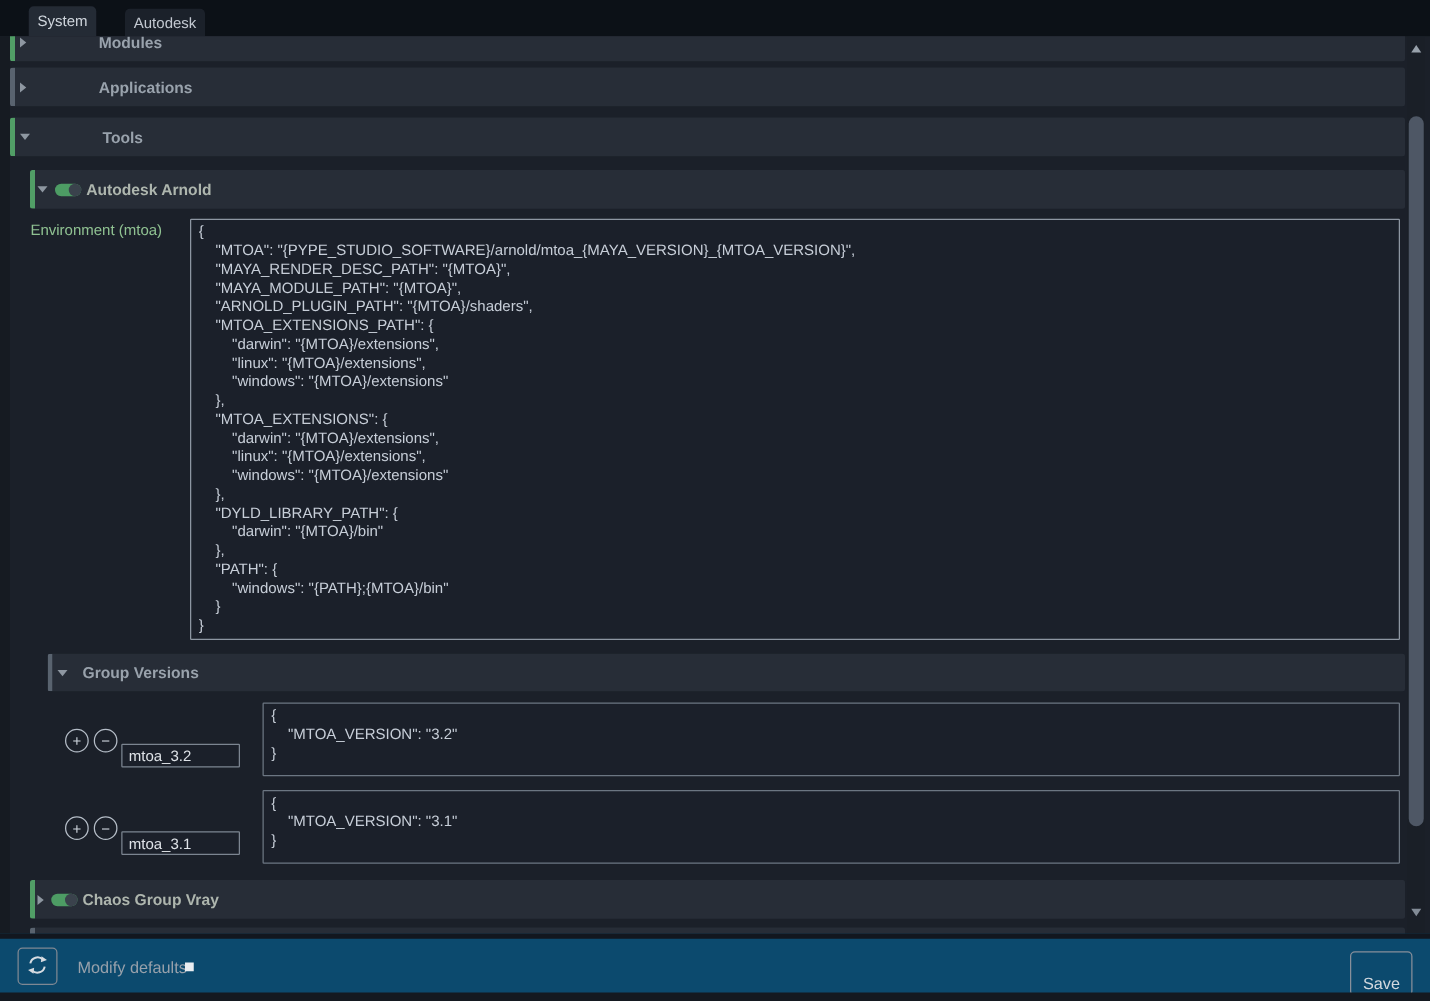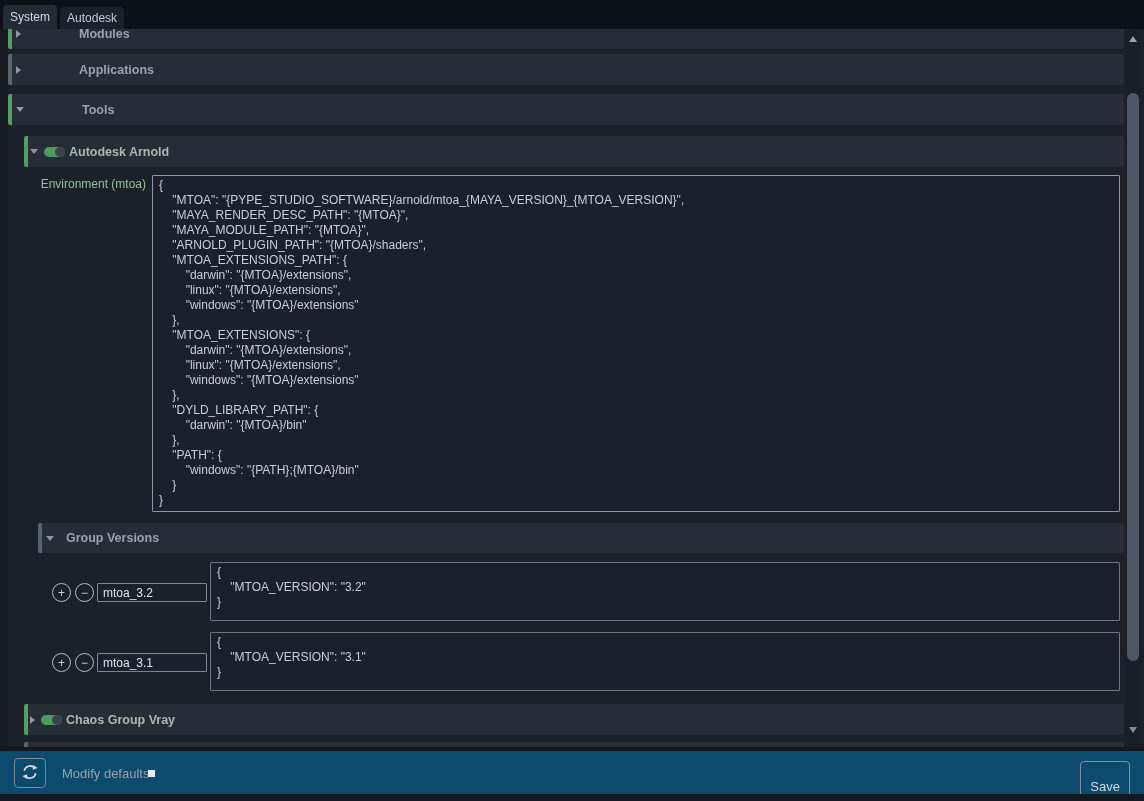--- a/index.html
+++ b/index.html
@@ -11,7 +11,7 @@
   .tabbar { position:absolute; left:0; top:0; width:1144px; height:29px;
             background:#0c1117; display:flex; align-items:flex-end; padding-left:3px; }
   .tab { height:22px; padding:0 7px; margin-right:3px; display:flex; align-items:center;
-         font-size:12px; color:#c3c9d1; background:#1b212a; border-radius:4px 4px 0 0; cursor:pointer; }
+         font-size:12px; color:#c3c9d1; background:#1b212a; border-radius:4px 4px 0 0; cursor:pointer;margin-left:20px; }
   .tab.active { height:24px; background:#242b35; color:#d0d6dd; }
 
   

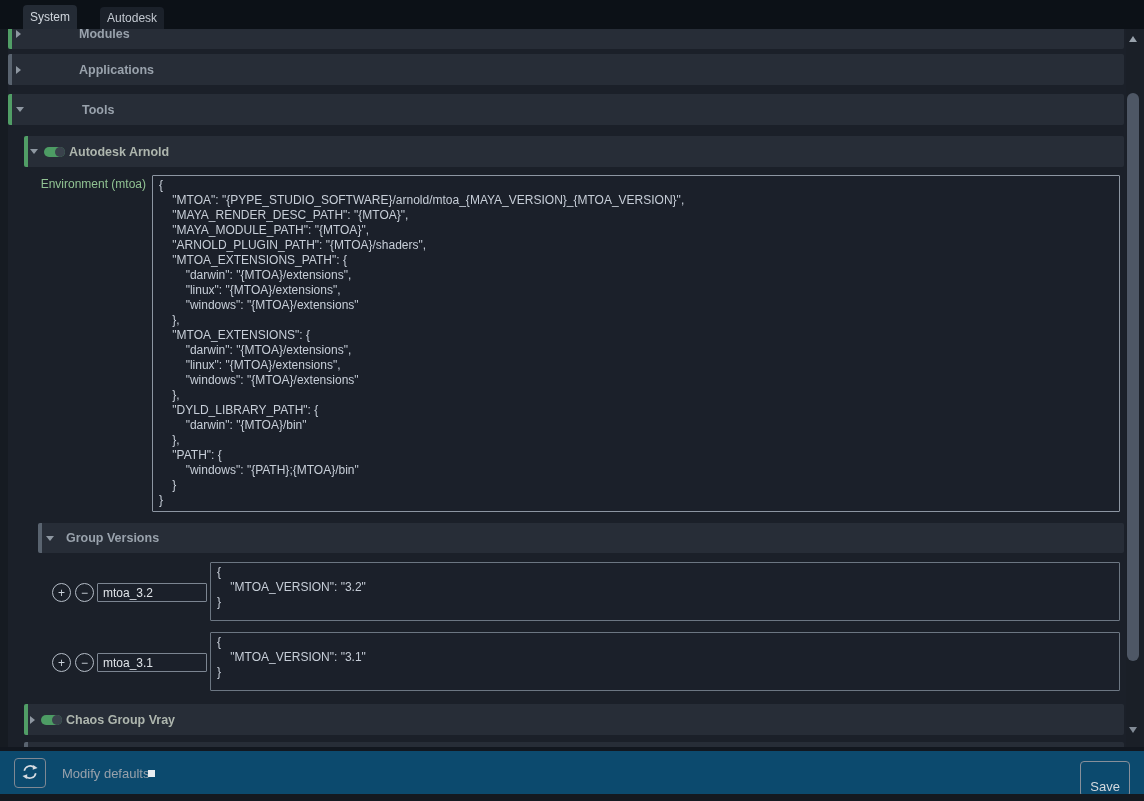--- a/index.html
+++ b/index.html
@@ -47,7 +47,7 @@
   #hdr-partial { position:absolute; left:24px; right:20px; top:713px; height:12px;
                  background:#272d37; border-left:4px solid #59636f; border-radius:2px; }
 
-  .env-label { position:absolute; left:8px; top:148px; width:138px; text-align:right;
+  .env-label { position:absolute; left:8px; top:148px; width:138px; text-align:center;
                font-size:12px; color:#90c292; }
 
   .code-box { display:block; font-family:"Liberation Sans", sans-serif; font-size:12px; line-height:15px;

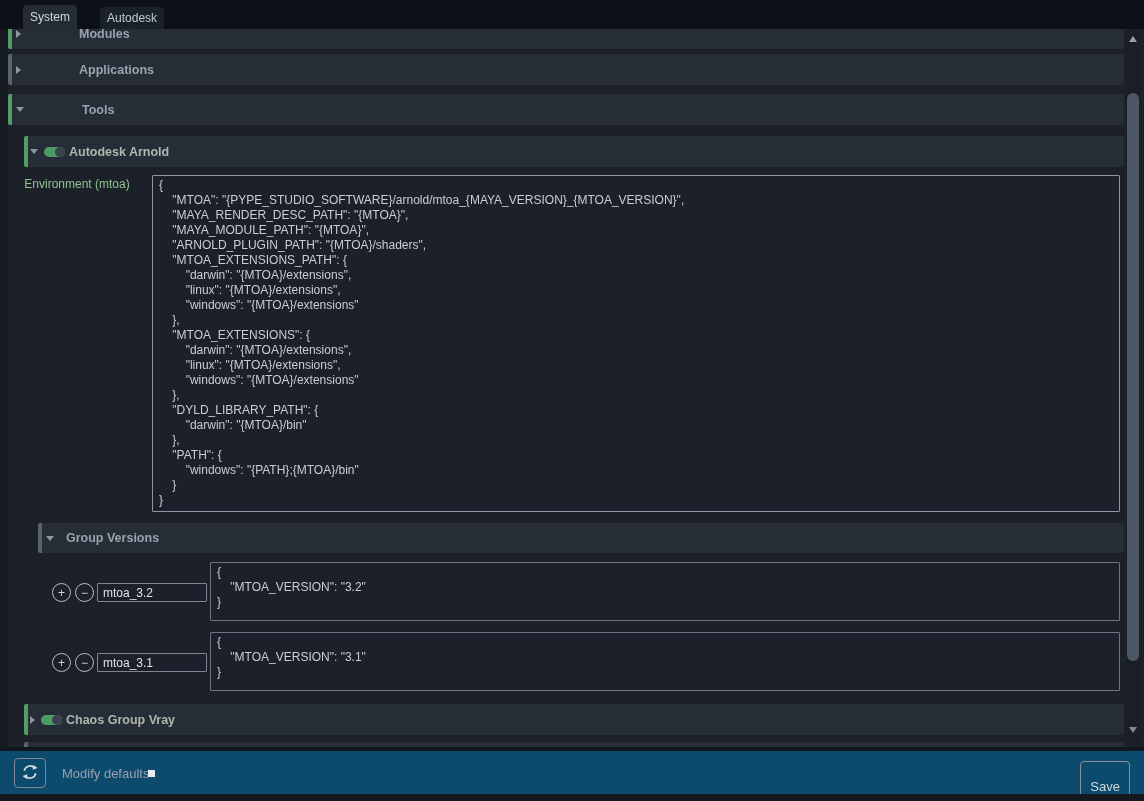--- a/index.html
+++ b/index.html
@@ -61,9 +61,9 @@
   .circle-btn { position:absolute; width:19px; height:19px; border-radius:50%; background:transparent;
                 border:1px solid #b5bdc7; color:#ccd3db; font-size:12px; line-height:16px;
                 display:flex; align-items:center; justify-content:center; cursor:pointer; padding:0; }
-  .name-input { position:absolute; left:97px; width:110px; height:19px; background:#1b202a;
+  .name-input { position:absolute; left:97px; width:95px; height:19px; background:#1b202a;
                 border:1px solid #7c8591; border-radius:1px; color:#dfe3e8; font-size:12px;
-                font-family:"Liberation Sans", sans-serif; padding:0 5px; }
+                font-family:"Liberation Sans", sans-serif; padding:0 5px;margin-top:12px; }
   .row-0 .plus  { left:52px; top:554px; }
   .row-0 .minus { left:75px; top:554px; }
   #name-input-0  { top:554px; }

